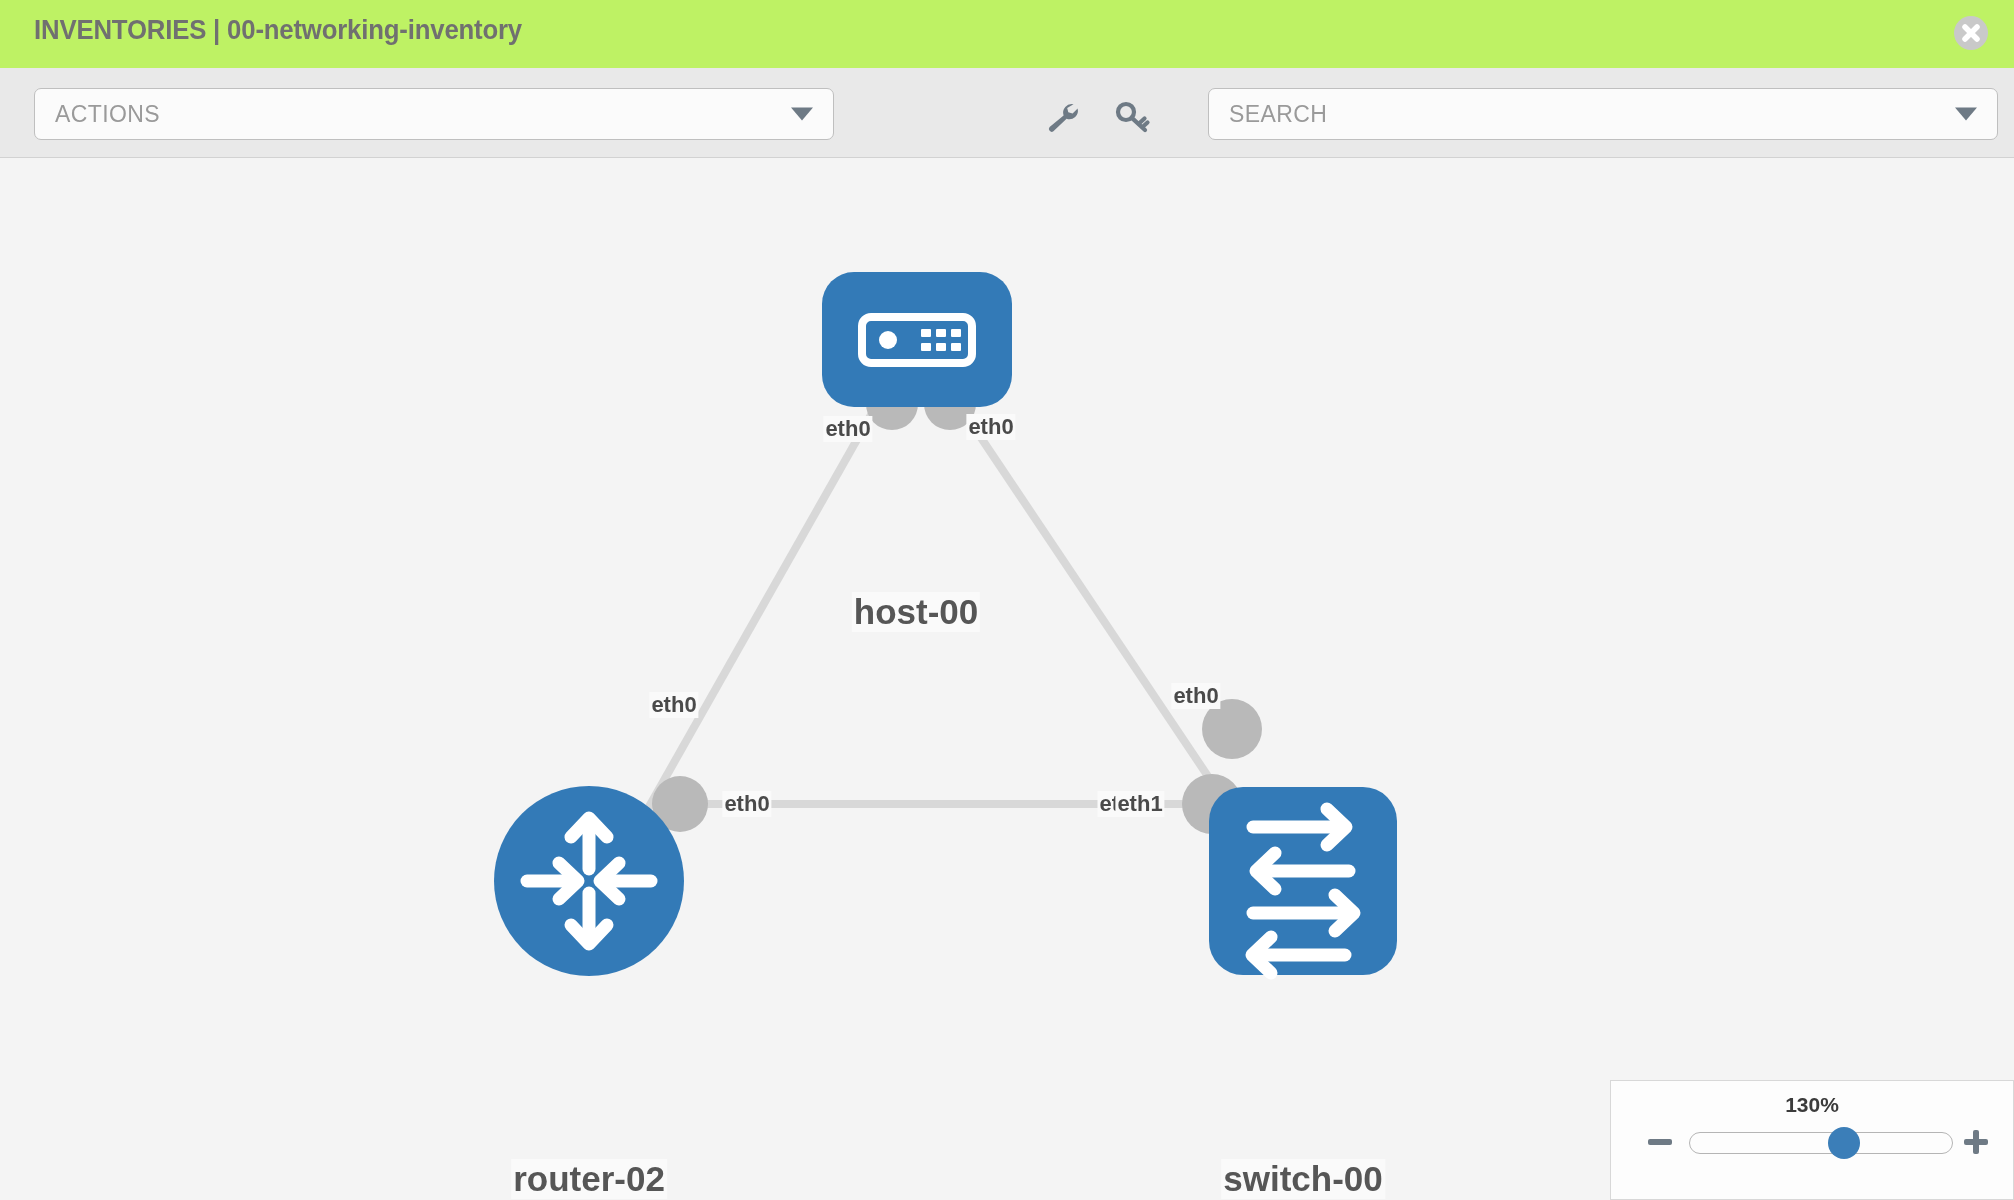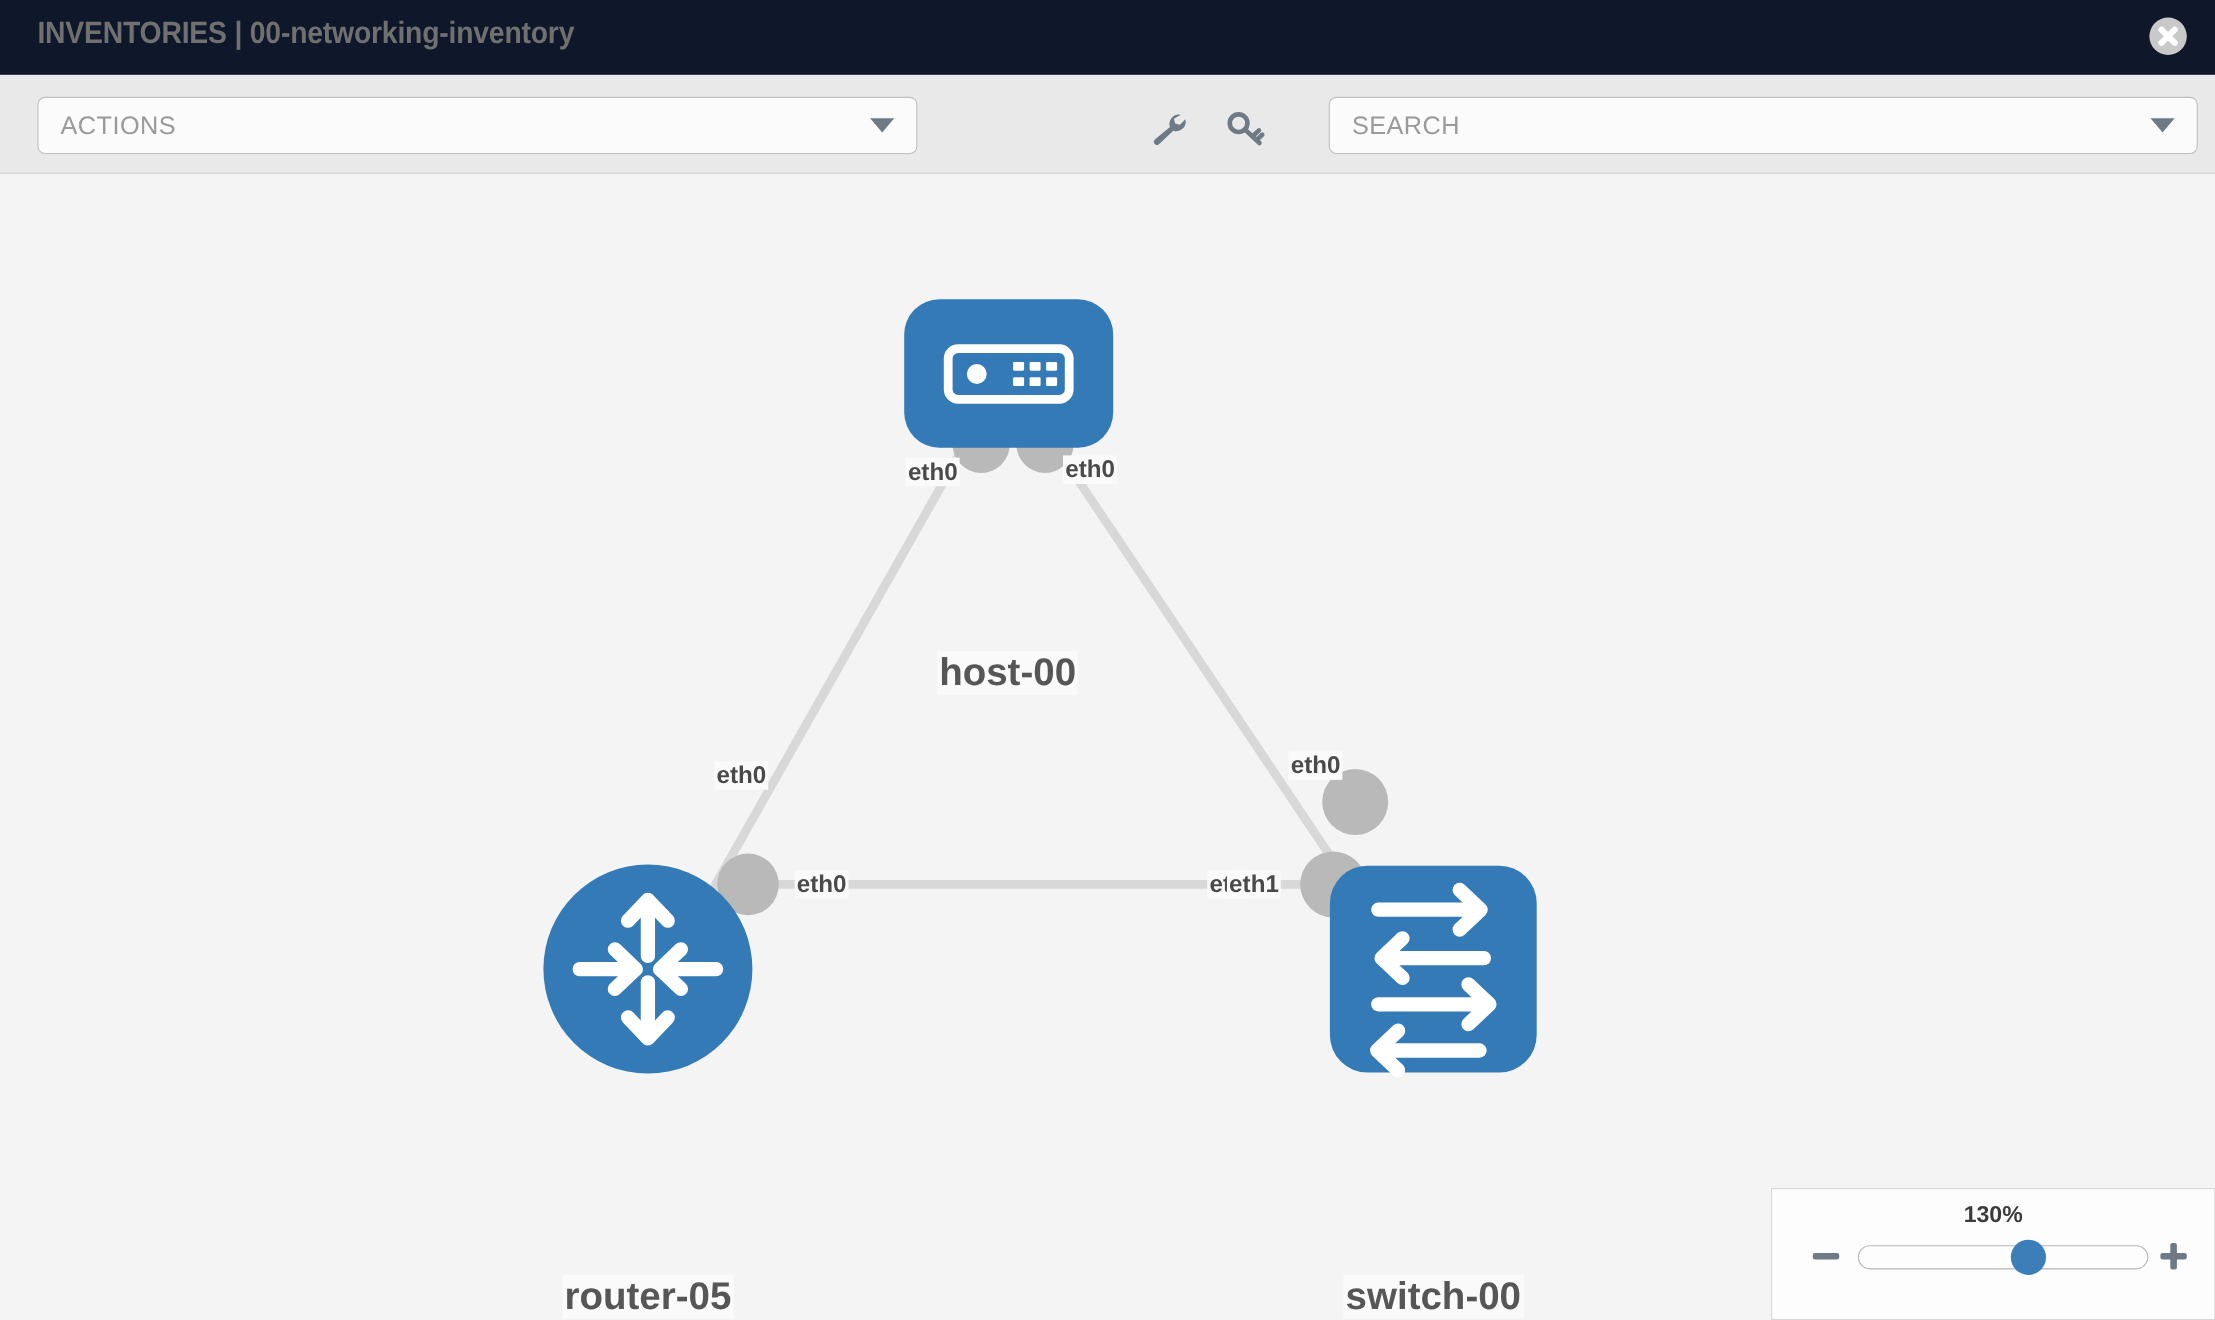--- a/index.html
+++ b/index.html
@@ -18,7 +18,7 @@
     top: 0; left: 0;
     width: 2014px;
     height: 88px;
-    background: #0f172a;
+    background: #bef264;
     border-bottom: 2px solid #be185d;
   }
   #page-title {

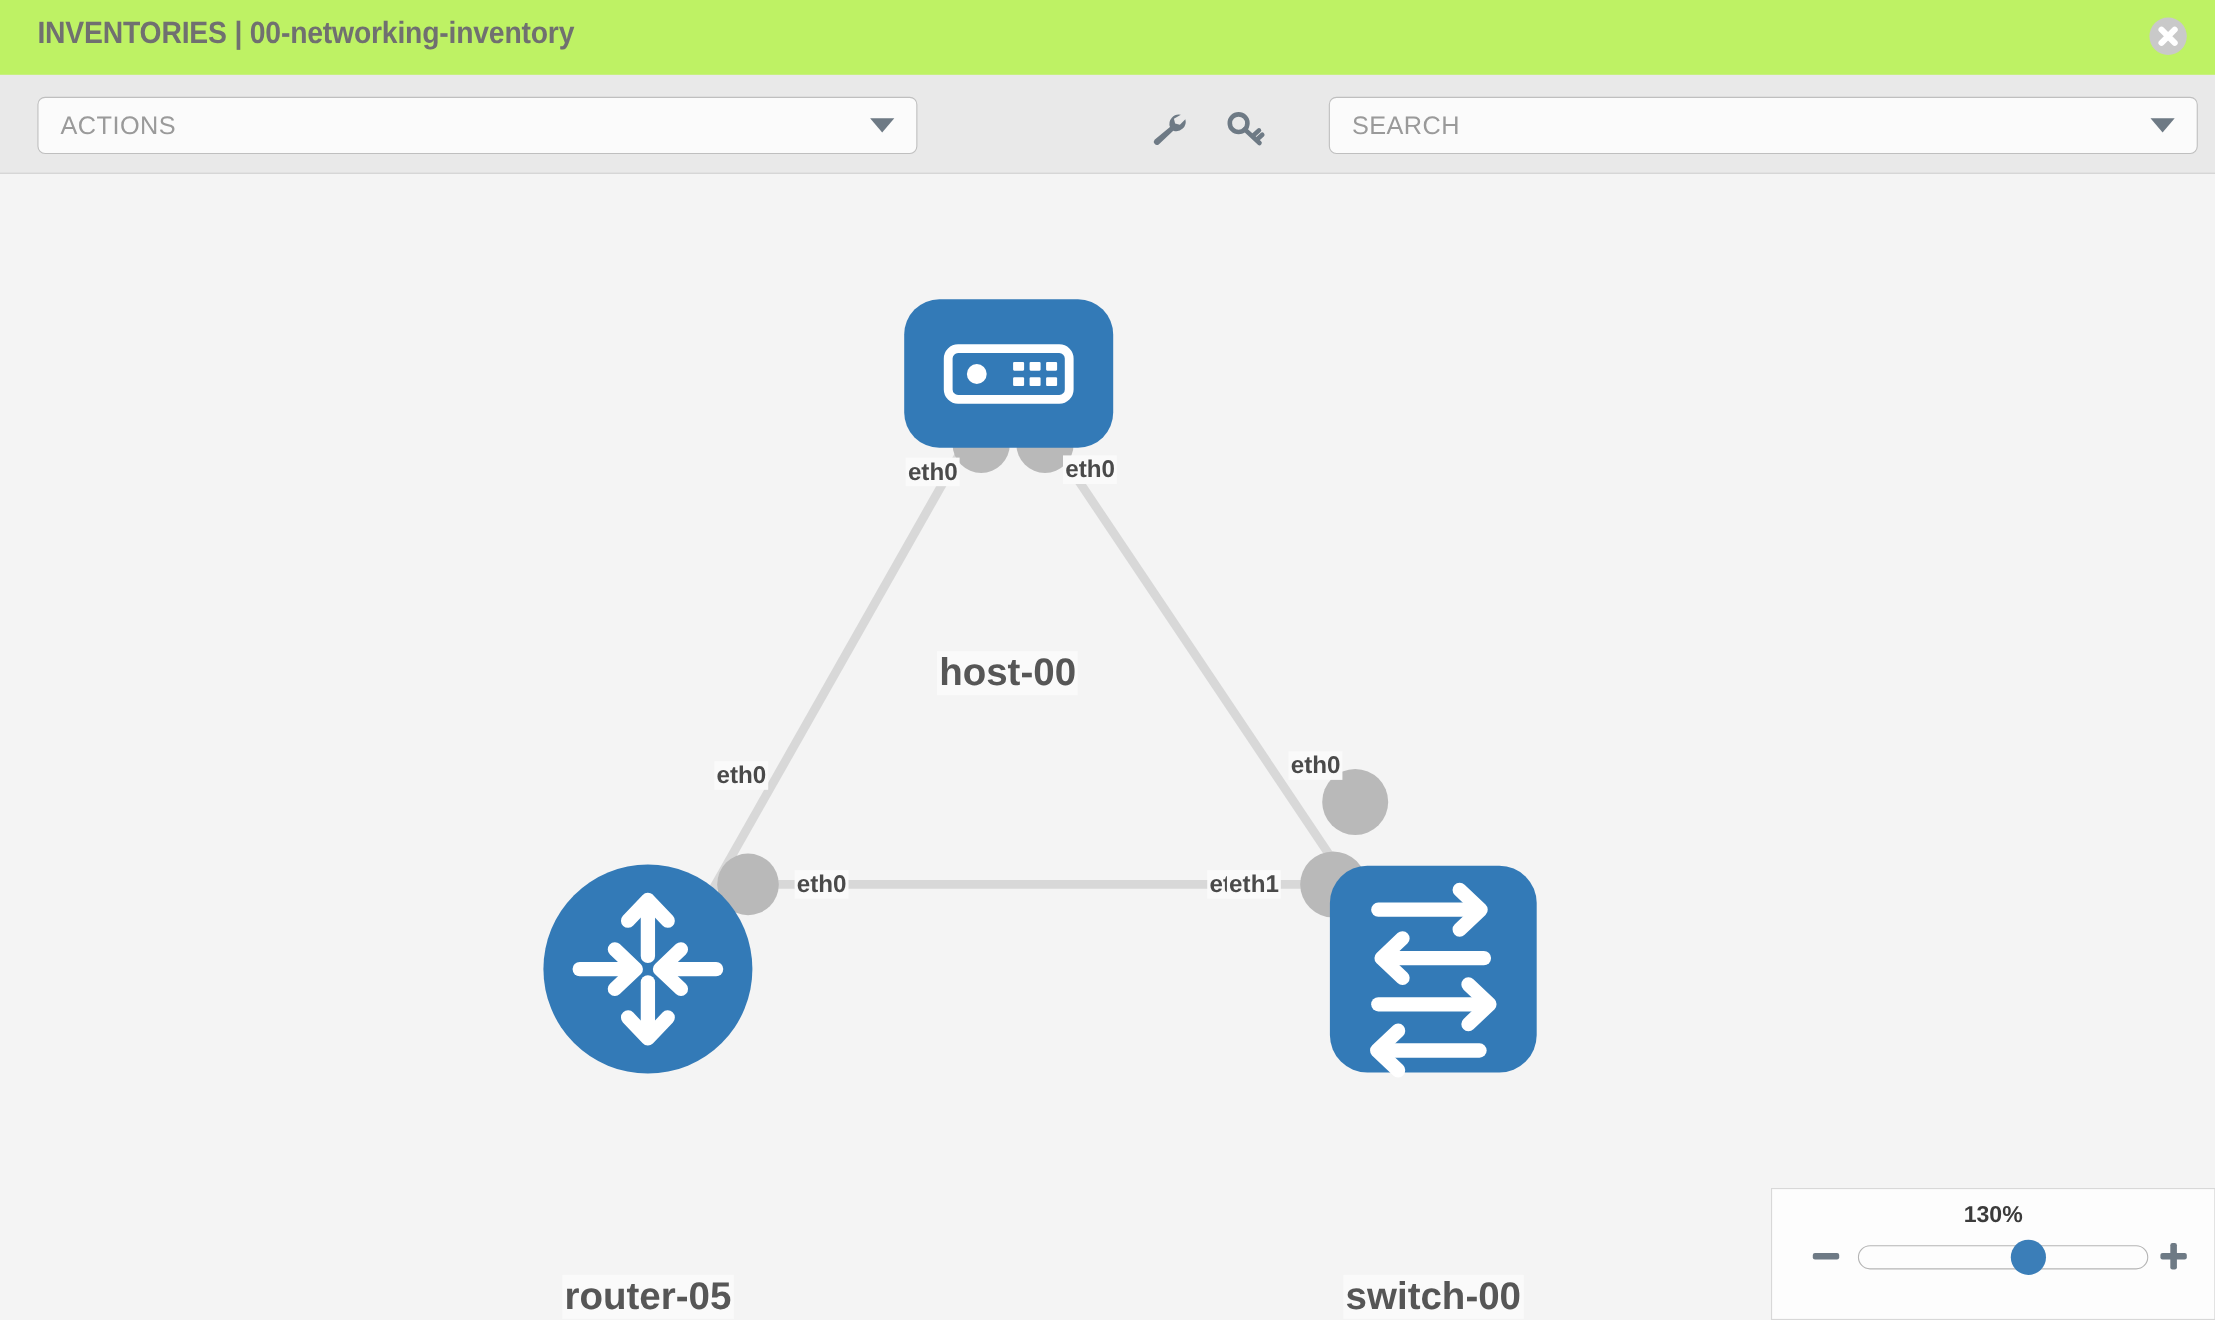--- a/index.html
+++ b/index.html
@@ -296,7 +296,7 @@
   <div class="edge-label" style="left:1140px; top:645px;">eth1</div>
 
   <div class="node-label" style="left:916px; top:433px;">host-00</div>
-  <div class="node-label" style="left:589px; top:1000px;">router-05</div>
+  <div class="node-label" style="left:589px; top:1000px;">router-02</div>
   <div class="node-label" style="left:1303px; top:1000px;">switch-00</div>
 
   <div id="zoom-widget">

